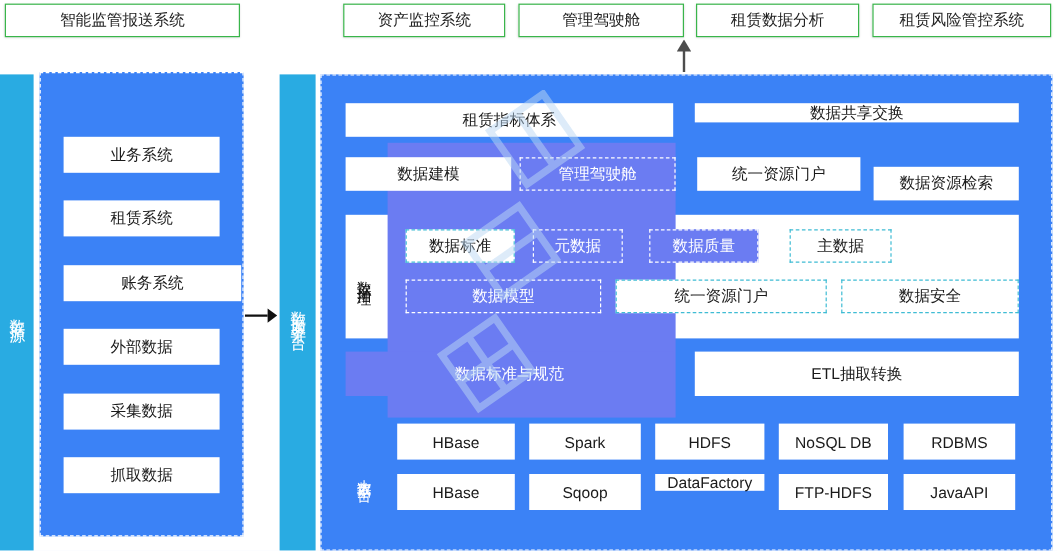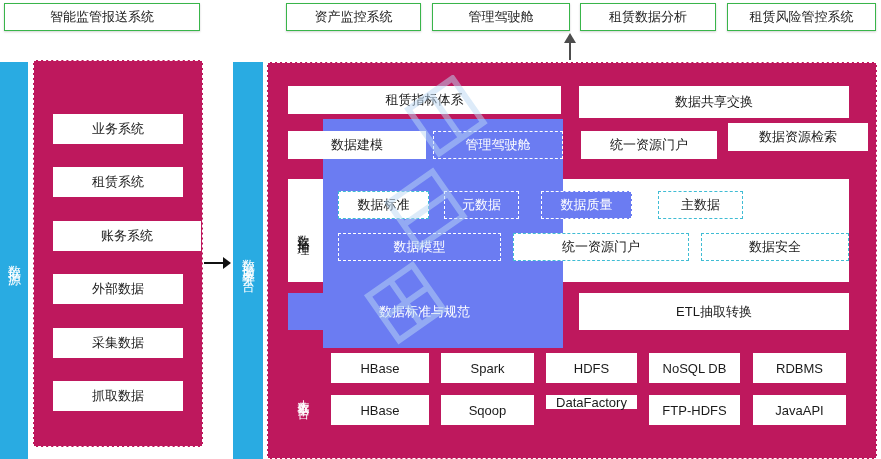--- a/index.html
+++ b/index.html
@@ -21,7 +21,7 @@
     color:#ffffff; font-size:13px; letter-spacing:4px;
   }
   .blackpanel {
-    position:absolute; background:#be185d; border:1px dashed #ffffff; box-sizing:border-box;
+    position:absolute; background:#3b82f6; border:1px dashed #ffffff; box-sizing:border-box;
   }
   .wbox {
     position:absolute; background:#ffffff; display:flex; align-items:center; justify-content:center;

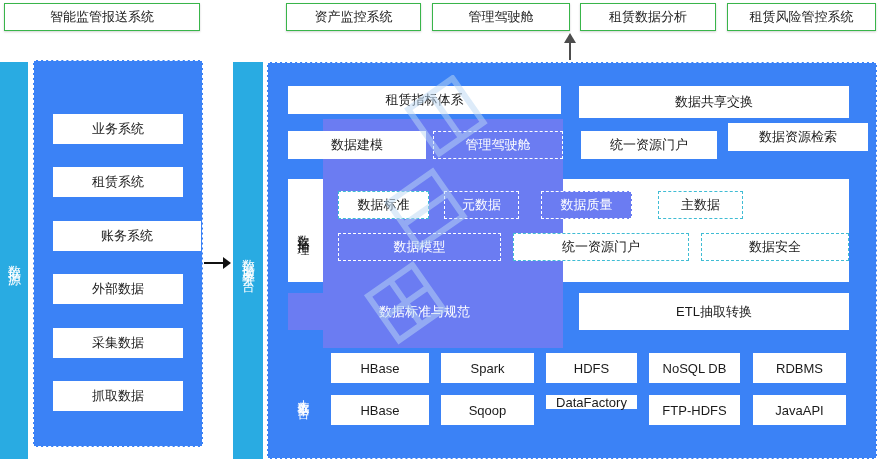--- a/index.html
+++ b/index.html
@@ -93,7 +93,7 @@
     <div class="band" style="left:55px;top:56px;width:240px;height:229px;"></div>
 
     <div class="wbox" style="left:20px;top:23px;width:273px;height:28px;">租赁指标体系</div>
-    <div class="wbox" style="left:311px;top:23px;width:270px;height:32px;">数据共享交换</div>
+    <div class="wbox" style="left:311px;top:23px;width:270px;height:16px;">数据共享交换</div>
 
     <div class="wbox" style="left:20px;top:68px;width:138px;height:28px;">数据建模</div>
     <div class="bluebox dash-white" style="left:165px;top:68px;width:130px;height:28px;">管理驾驶舱</div>

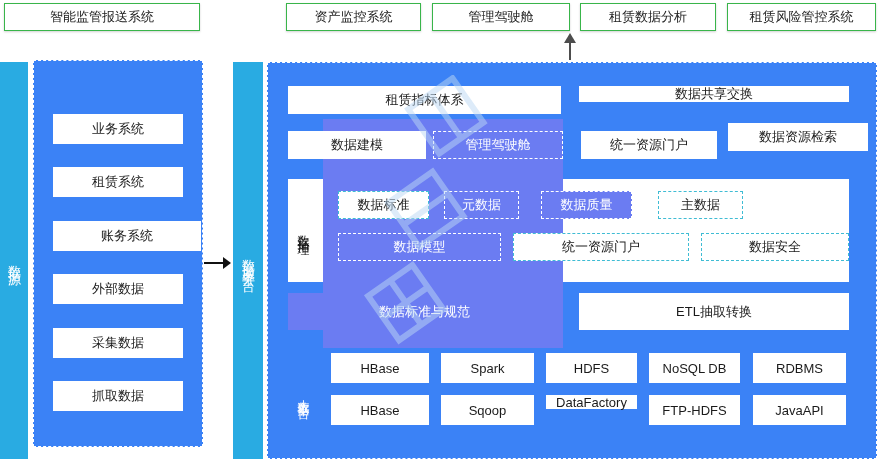--- a/index.html
+++ b/index.html
@@ -98,7 +98,7 @@
     <div class="wbox" style="left:20px;top:68px;width:138px;height:28px;">数据建模</div>
     <div class="bluebox dash-white" style="left:165px;top:68px;width:130px;height:28px;">管理驾驶舱</div>
     <div class="wbox" style="left:313px;top:68px;width:136px;height:28px;">统一资源门户</div>
-    <div class="wbox" style="left:460px;top:60px;width:140px;height:28px;">数据资源检索</div>
+    <div class="wbox" style="left:460px;top:76px;width:121px;height:28px;">数据资源检索</div>
 
     <div class="vlabel-dark" style="left:26px;top:136px;width:18px;height:64px;">数据治理</div>
 

